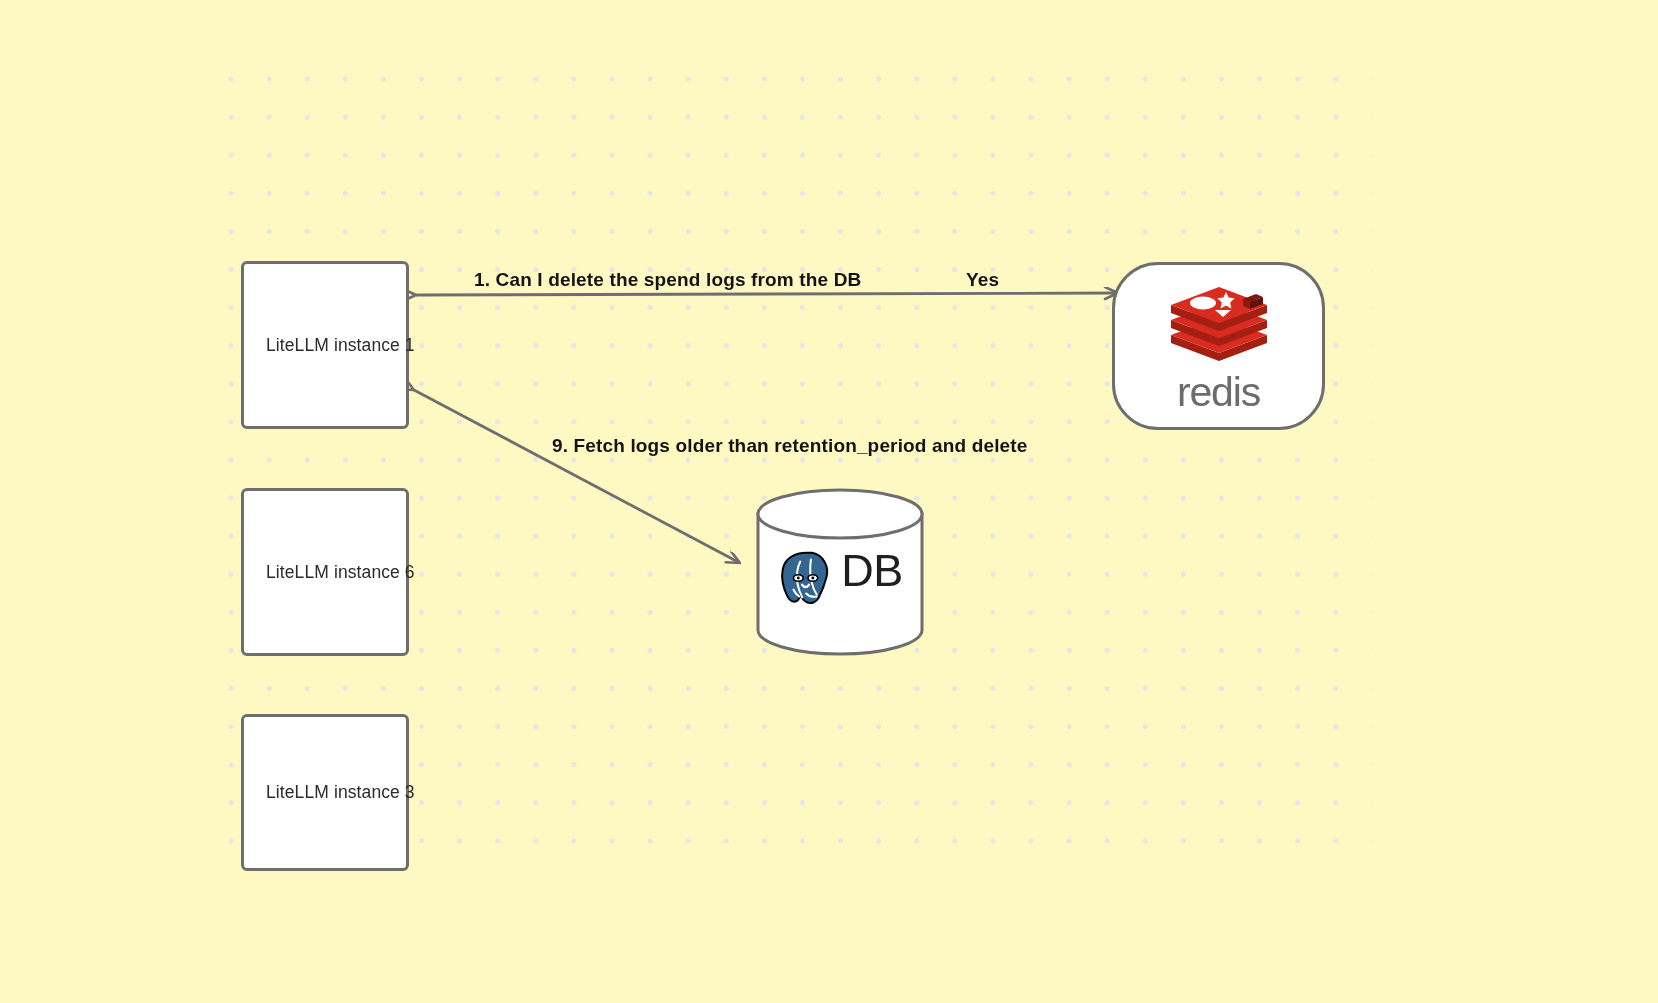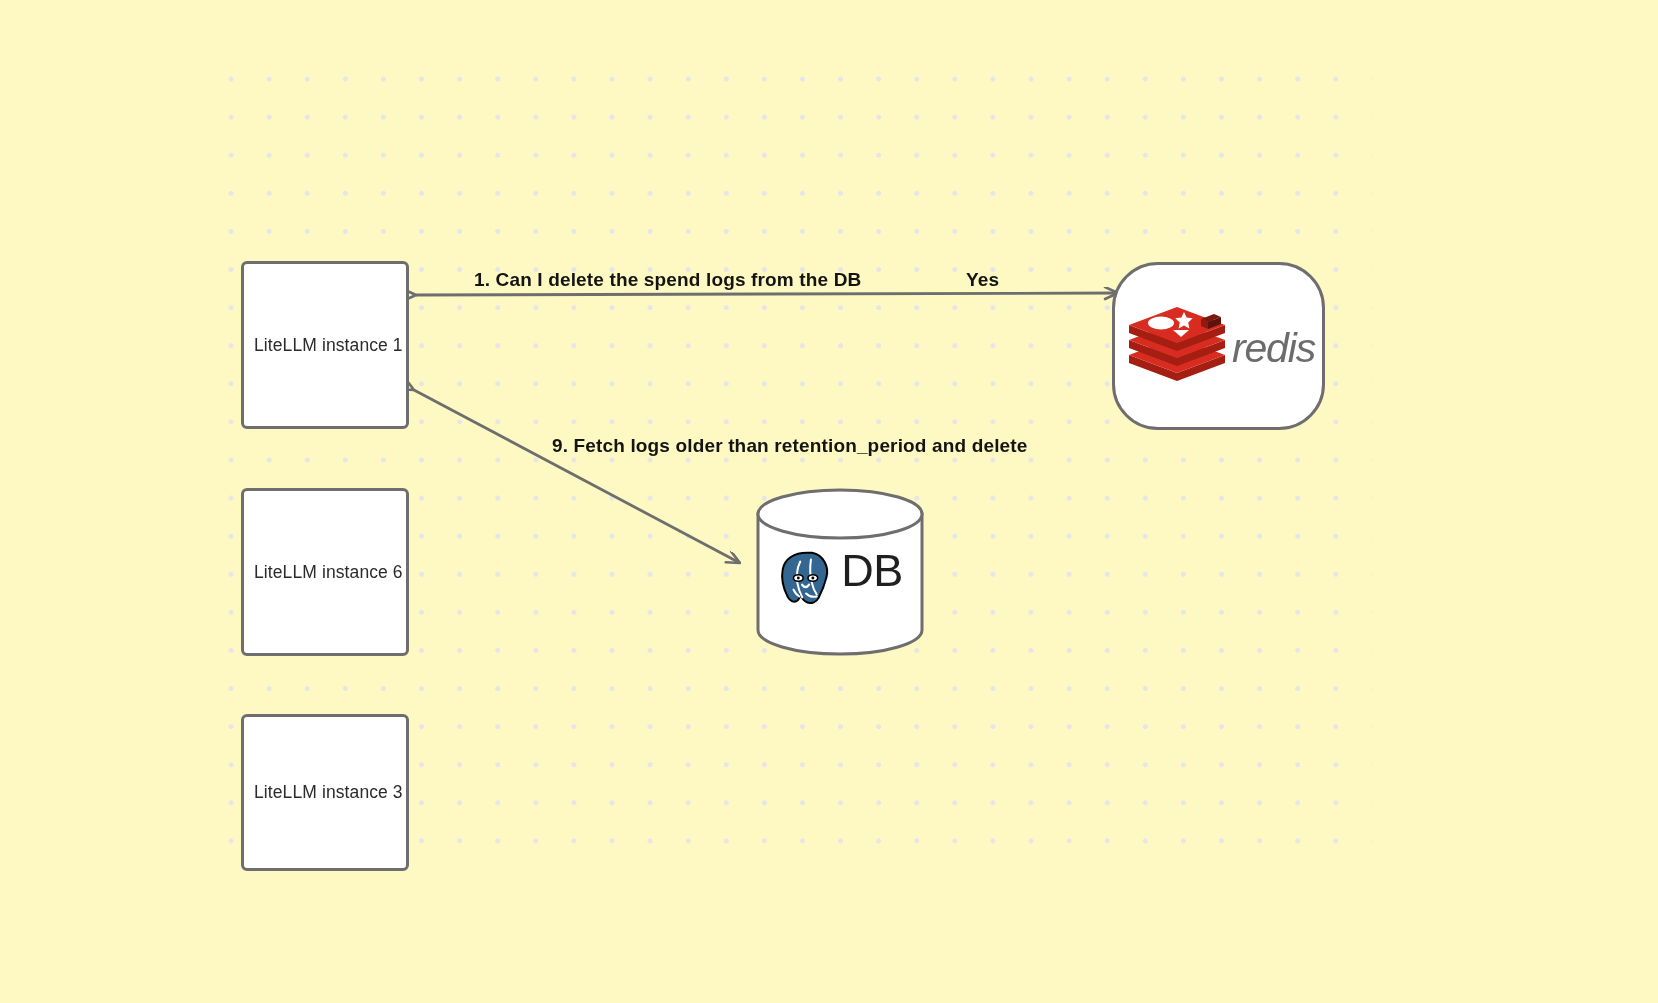--- a/index.html
+++ b/index.html
@@ -42,7 +42,7 @@
     font-size: 17.5px;
     color: #2b2b2b;
     letter-spacing: 0.1px;
-    padding-left: 10px;
+    padding-left: 22px;
     white-space: nowrap;
   }
   #litellm-1 { left: 241px; top: 261px; width: 168px; height: 168px; }

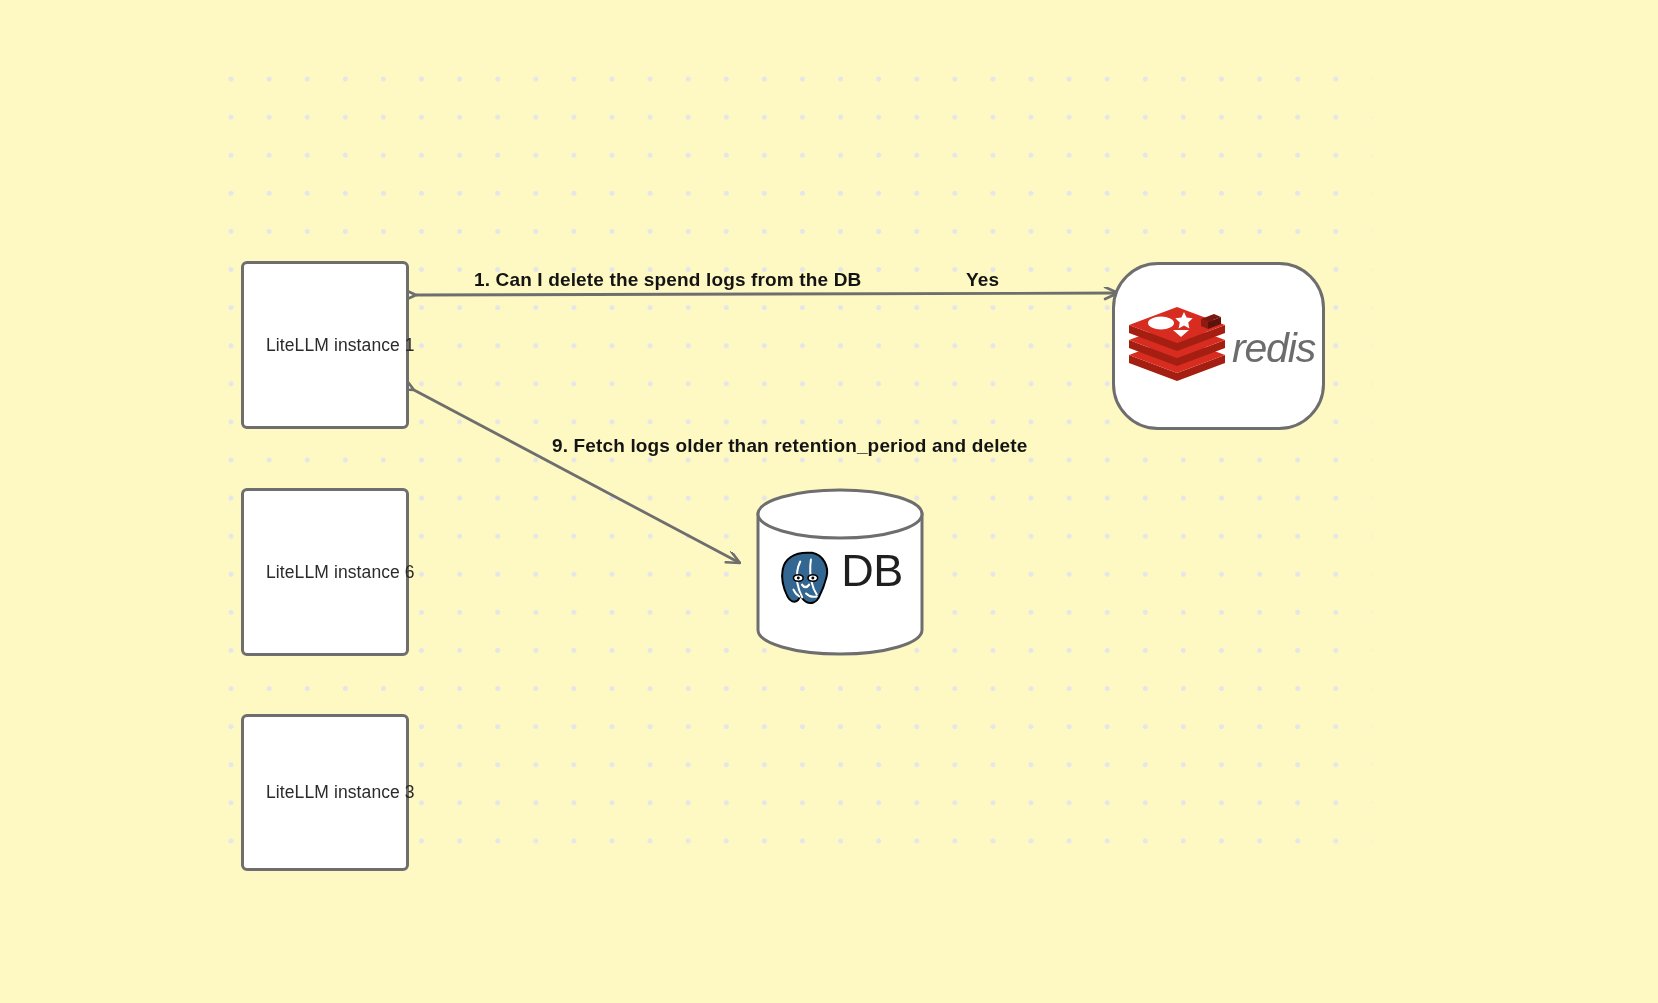--- a/index.html
+++ b/index.html
@@ -66,10 +66,9 @@
   }
   .redis-logo-wrap {
     display: flex;
-    flex-direction: row;
+    flex-direction: column;
     align-items: center;
     margin-top: 2px;
-    font-style: italic;
   }
   .redis-wordmark {
     font-size: 41px;

